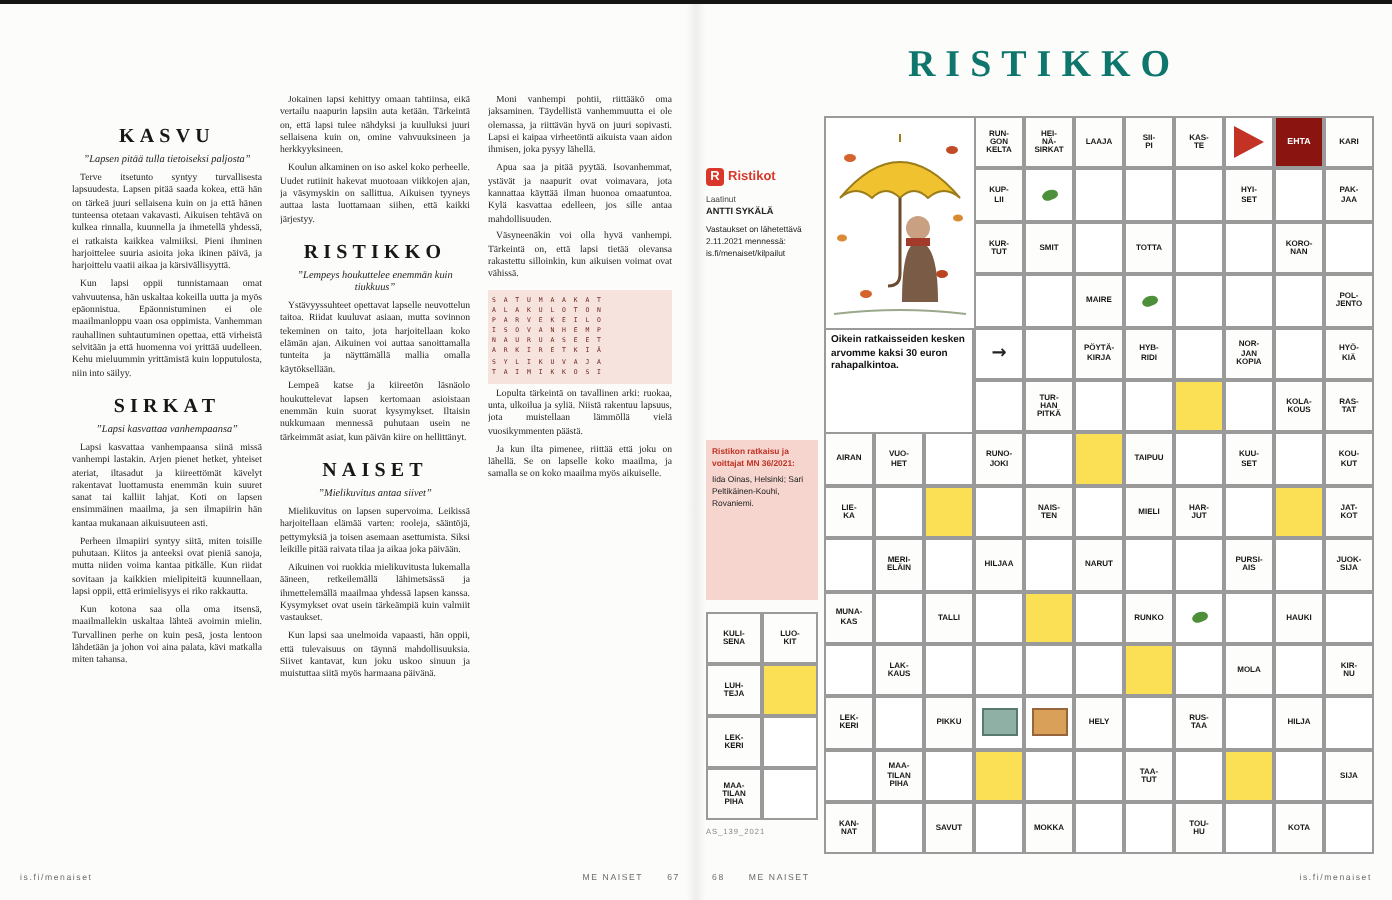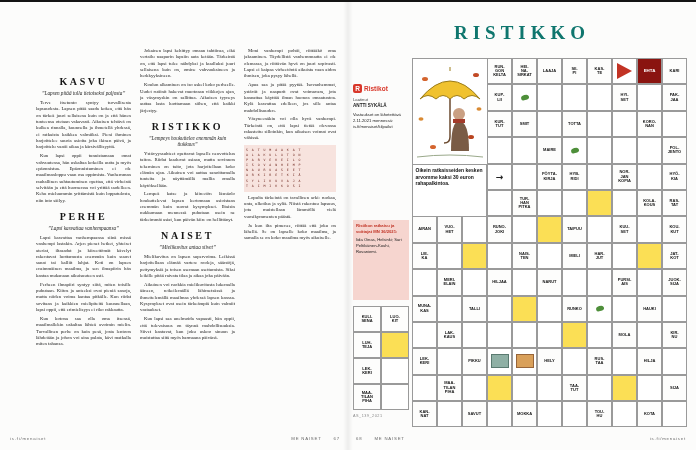--- a/index.html
+++ b/index.html
@@ -16,7 +16,7 @@
   .col p{margin:0 0 2.6px;text-indent:4px;}
   .sec-title{font:bold 10px "Liberation Serif",serif;letter-spacing:2.6px;text-align:center;
              margin:7px 0 3px;color:#171717;text-indent:0;}
-  .sec-title.first{margin-top:28px;}
+  .sec-title.first{margin-top:15px;}
   .sec-sub{font:italic 5.2px "Liberation Serif",serif;text-align:center;margin:0 0 4px;text-indent:0;}
   .solution{background:#f7e3de;padding:3px 2px;margin:3px 0;white-space:pre;
             font:3.2px/1.6 "DejaVu Sans Mono",monospace;letter-spacing:1px;color:#6d241c;text-align:left;}

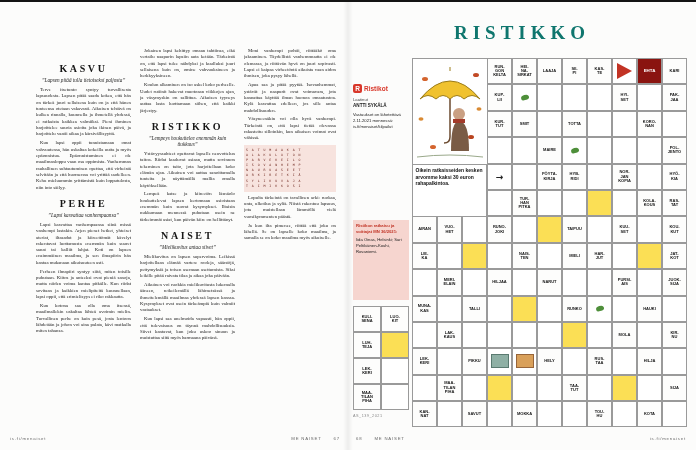--- a/index.html
+++ b/index.html
@@ -79,7 +79,7 @@
     <div class="sec-sub">”Lapsen pitää tulla tietoiseksi paljosta”</div>
     <p>Terve itsetunto syntyy turvallisesta lapsuudesta. Lapsen pitää saada kokea, että hän on tärkeä juuri sellaisena kuin on ja että hänen tunteensa otetaan vakavasti. Aikuisen tehtävä on kulkea rinnalla, kuunnella ja ihmetellä yhdessä, ei ratkaista kaikkea valmiiksi. Pieni ihminen harjoittelee suuria asioita joka ikinen päivä, ja harjoittelu vaatii aikaa ja kärsivällisyyttä.</p>
     <p>Kun lapsi oppii tunnistamaan omat vahvuutensa, hän uskaltaa kokeilla uutta ja myös epäonnistua. Epäonnistuminen ei ole maailmanloppu vaan osa oppimista. Vanhemman rauhallinen suhtautuminen opettaa, että virheistä selvitään ja että huomenna voi yrittää uudelleen. Kehu mieluummin yrittämistä kuin lopputulosta, niin into säilyy.</p>
-    <div class="sec-title">PERHE</div>
+    <div class="sec-title">SIRKAT</div>
     <div class="sec-sub">”Lapsi kasvattaa vanhempaansa”</div>
     <p>Lapsi kasvattaa vanhempaansa siinä missä vanhempi lastakin. Arjen pienet hetket, yhteiset ateriat, iltasadut ja kiireettömät kävelyt rakentavat luottamusta enemmän kuin suuret sanat tai kalliit lahjat. Koti on lapsen ensimmäinen maailma, ja sen ilmapiirin hän kantaa mukanaan aikuisuuteen asti.</p>
     <p>Perheen ilmapiiri syntyy siitä, miten toisille puhutaan. Kiitos ja anteeksi ovat pieniä sanoja, mutta niiden voima kantaa pitkälle. Kun riidat sovitaan ja kaikkien mielipiteitä kuunnellaan, lapsi oppii, että erimielisyys ei riko rakkautta.</p>

